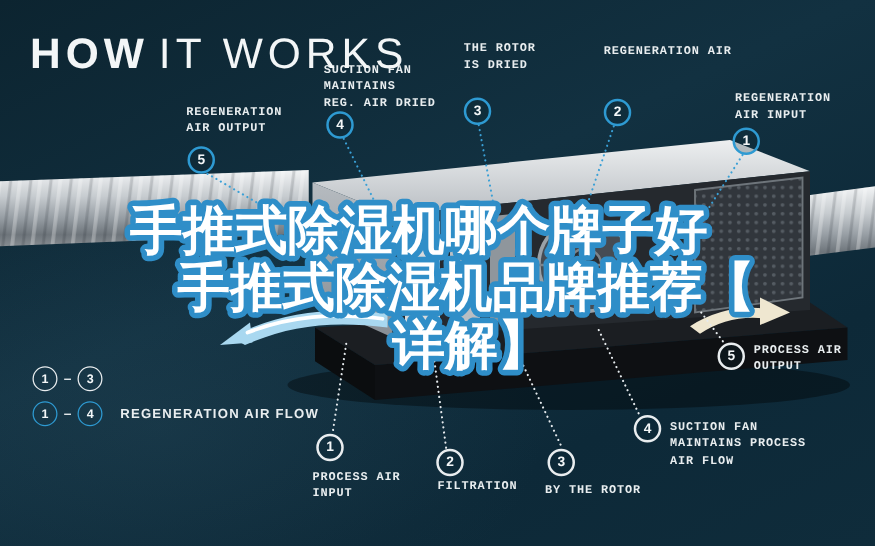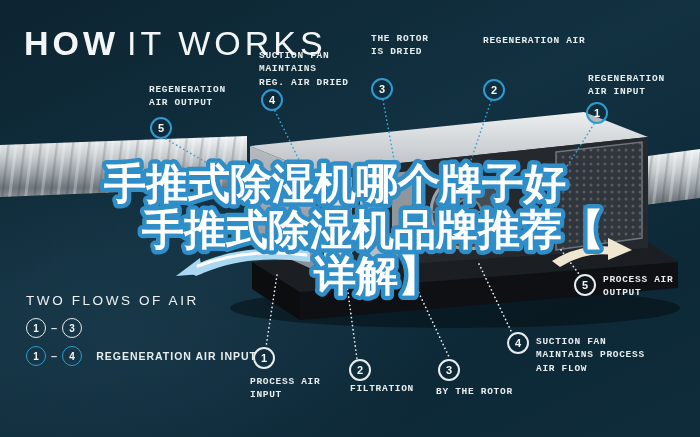--- a/index.html
+++ b/index.html
@@ -178,7 +178,6 @@
   <div class="num-circle" style="left:574px;top:274px">5</div>
 
   <div class="legend">
-    <div class="legend-heading">TWO FLOWS OF AIR</div>
     <div class="legend-row">
       <span class="lc">1</span>
       <span class="ldash">–</span>

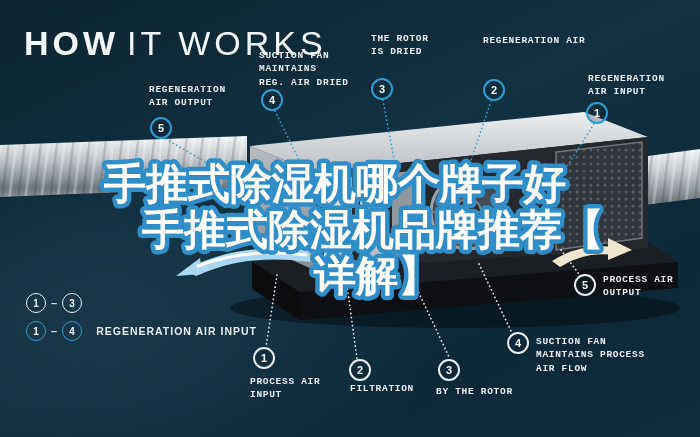--- a/index.html
+++ b/index.html
@@ -187,7 +187,7 @@
       <span class="lc">1</span>
       <span class="ldash">–</span>
       <span class="lc">4</span>
-      <span class="llabel">REGENERATION AIR INPUT</span>
+      <span class="llabel">REGENERATION AIR FLOW</span>
     </div>
   </div>
 

